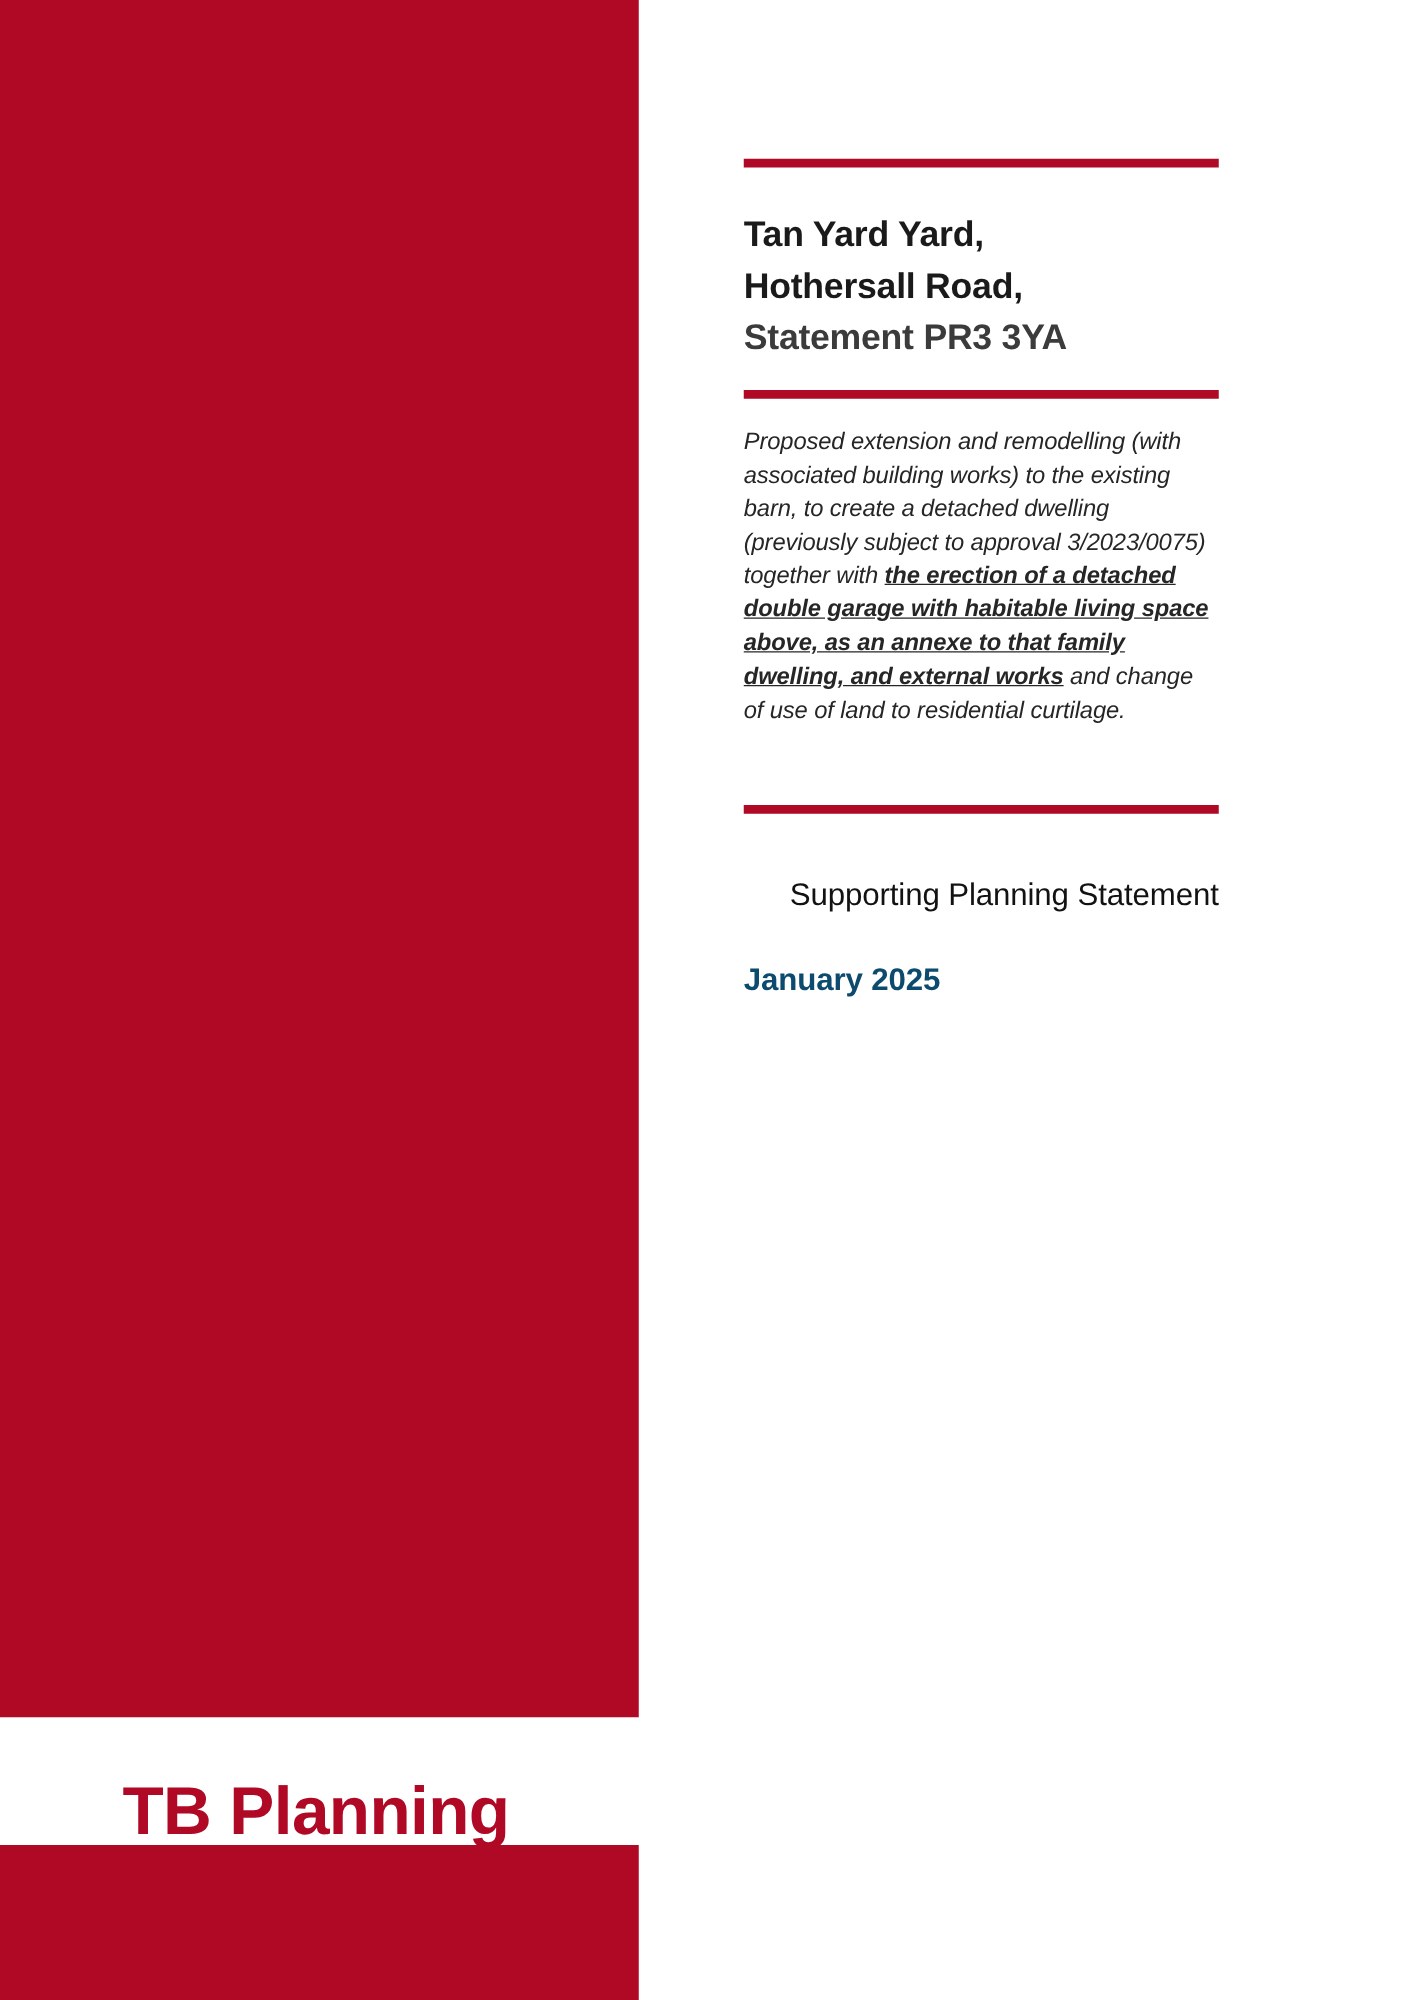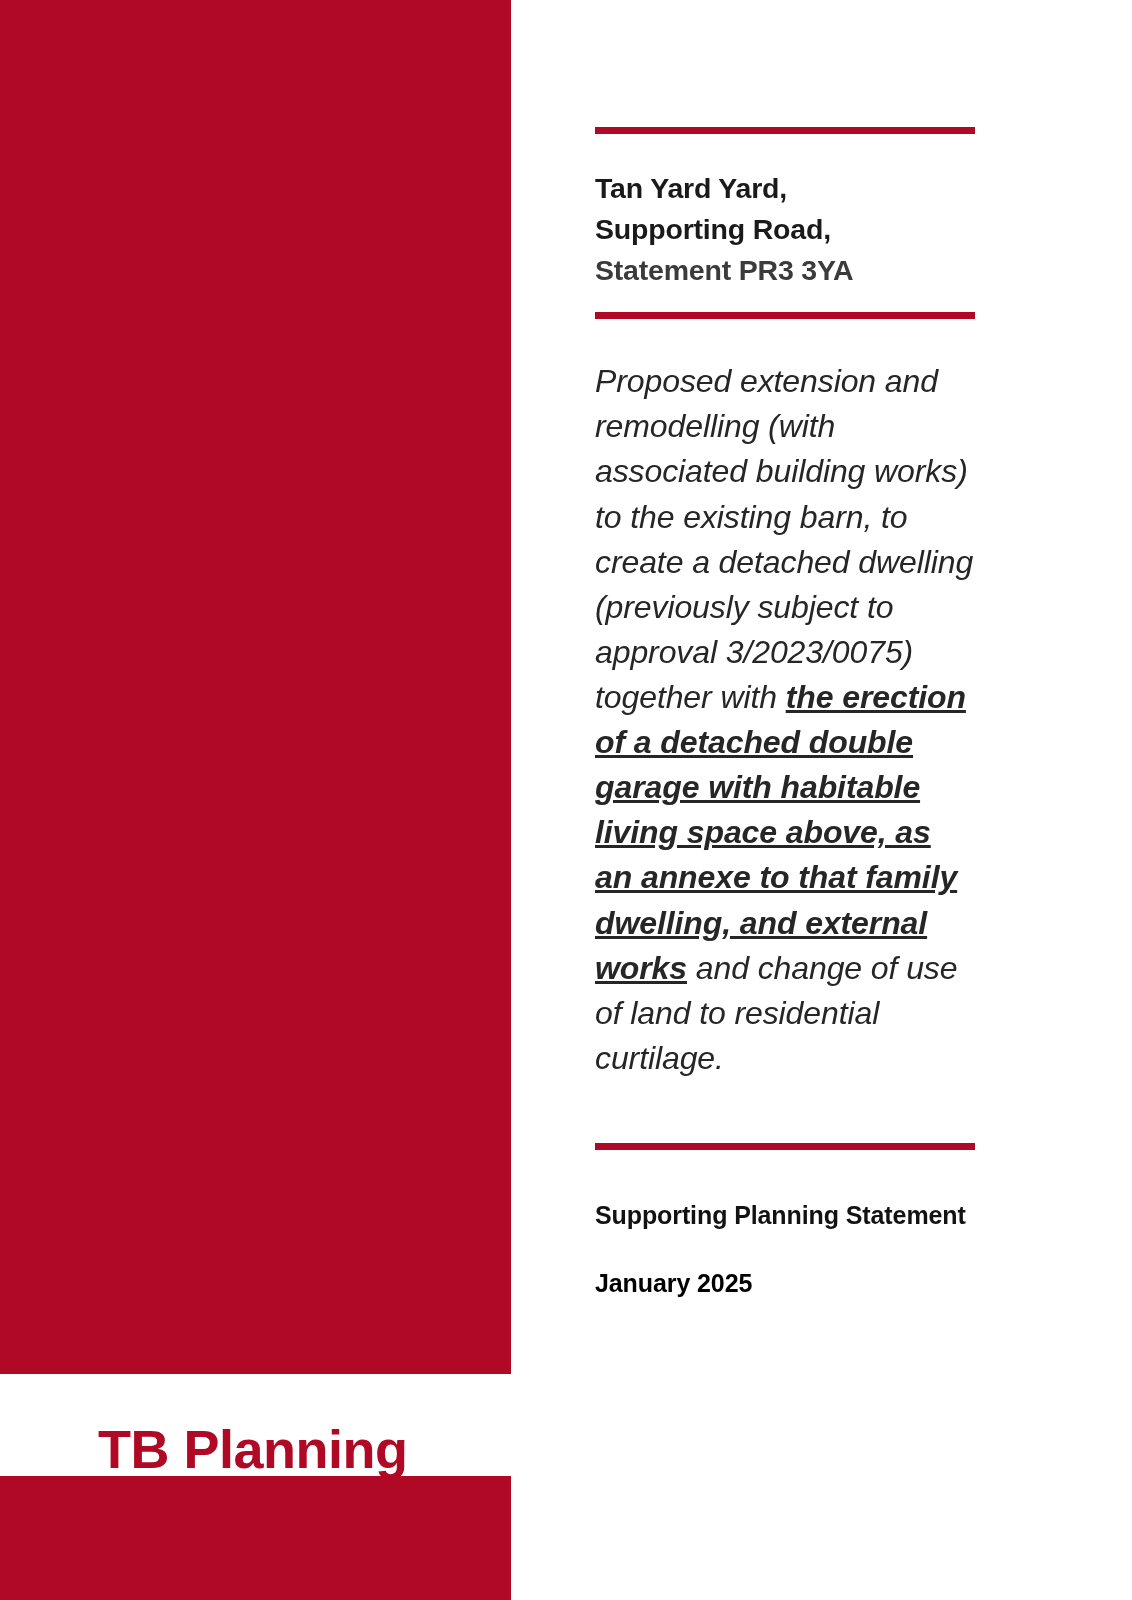--- a/index.html
+++ b/index.html
@@ -137,7 +137,7 @@
 
   <div class="title-block">
     <div class="title-line">Tan Yard Yard,</div>
-    <div class="title-line">Supporting Road,</div>
+    <div class="title-line">Hothersall Road,</div>
     <div class="title-line muted">Statement PR3 3YA</div>
   </div>
 

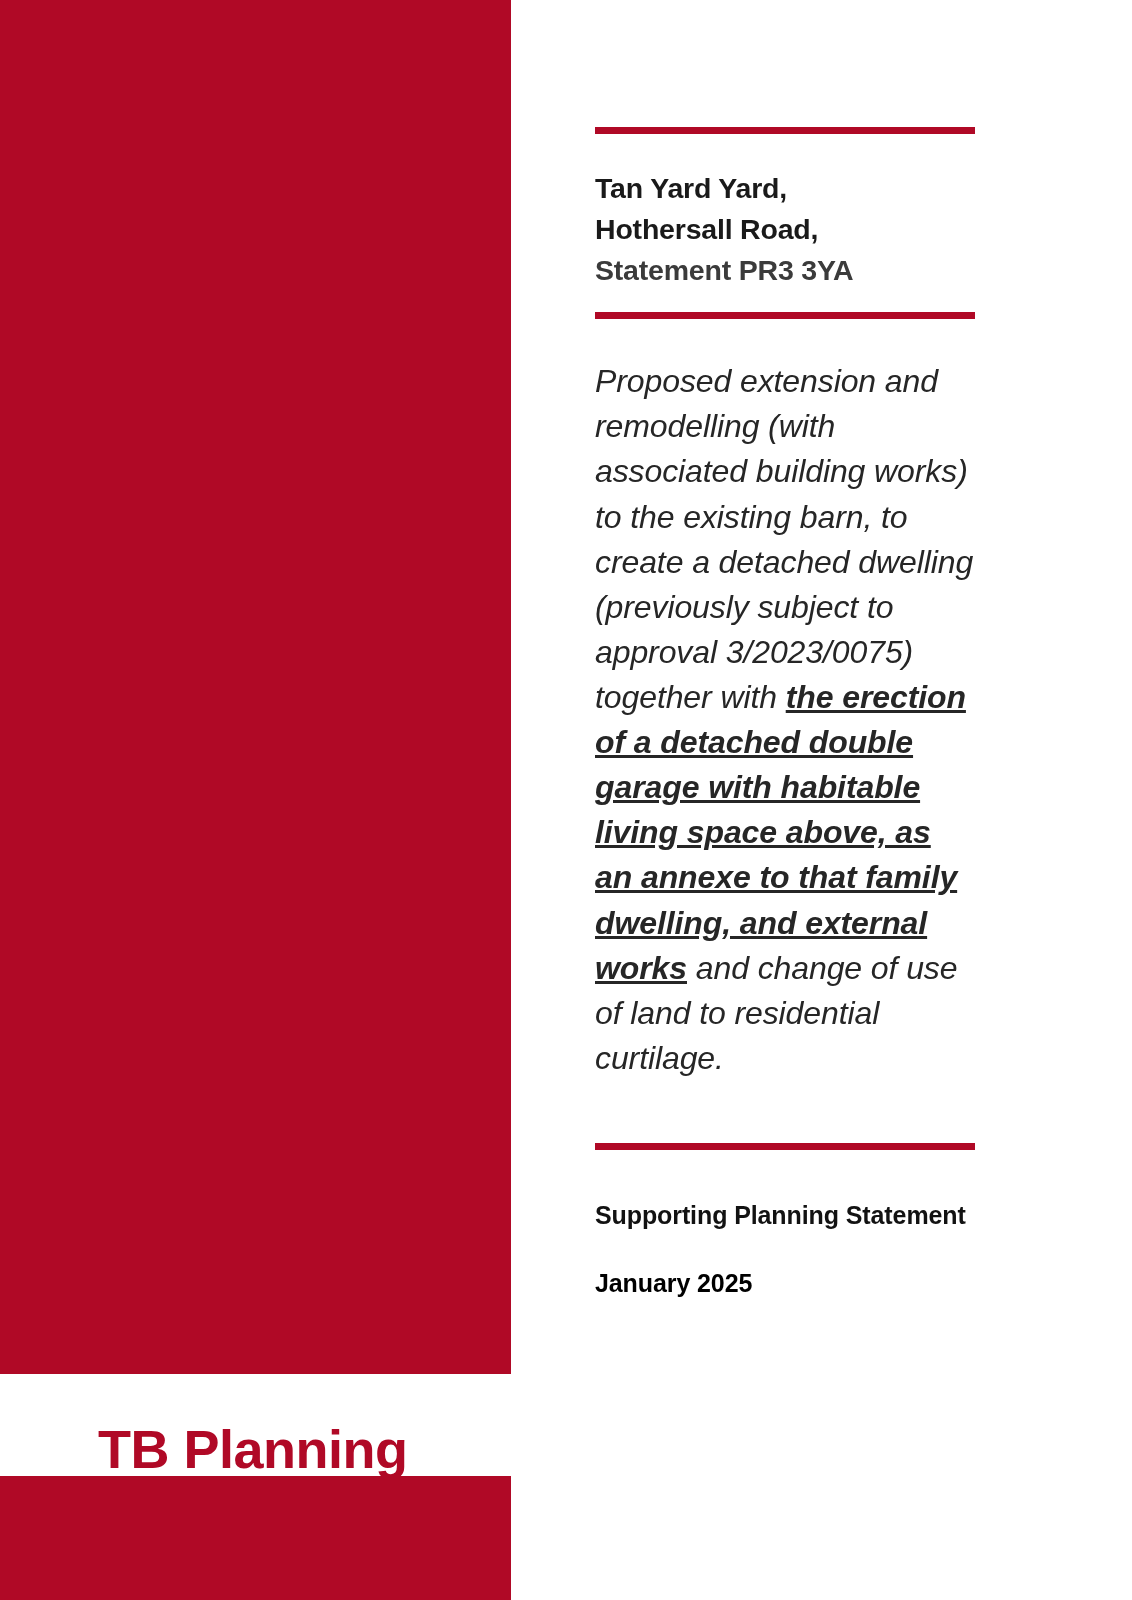--- a/index.html
+++ b/index.html
@@ -85,8 +85,8 @@
   }
 
   .desc {
-    margin-top: 40px;
-    font-size: 32px;
+    margin-top: 22px;
+    font-size: 19px;
     font-style: italic;
     color: #262626;
     line-height: 1.41;

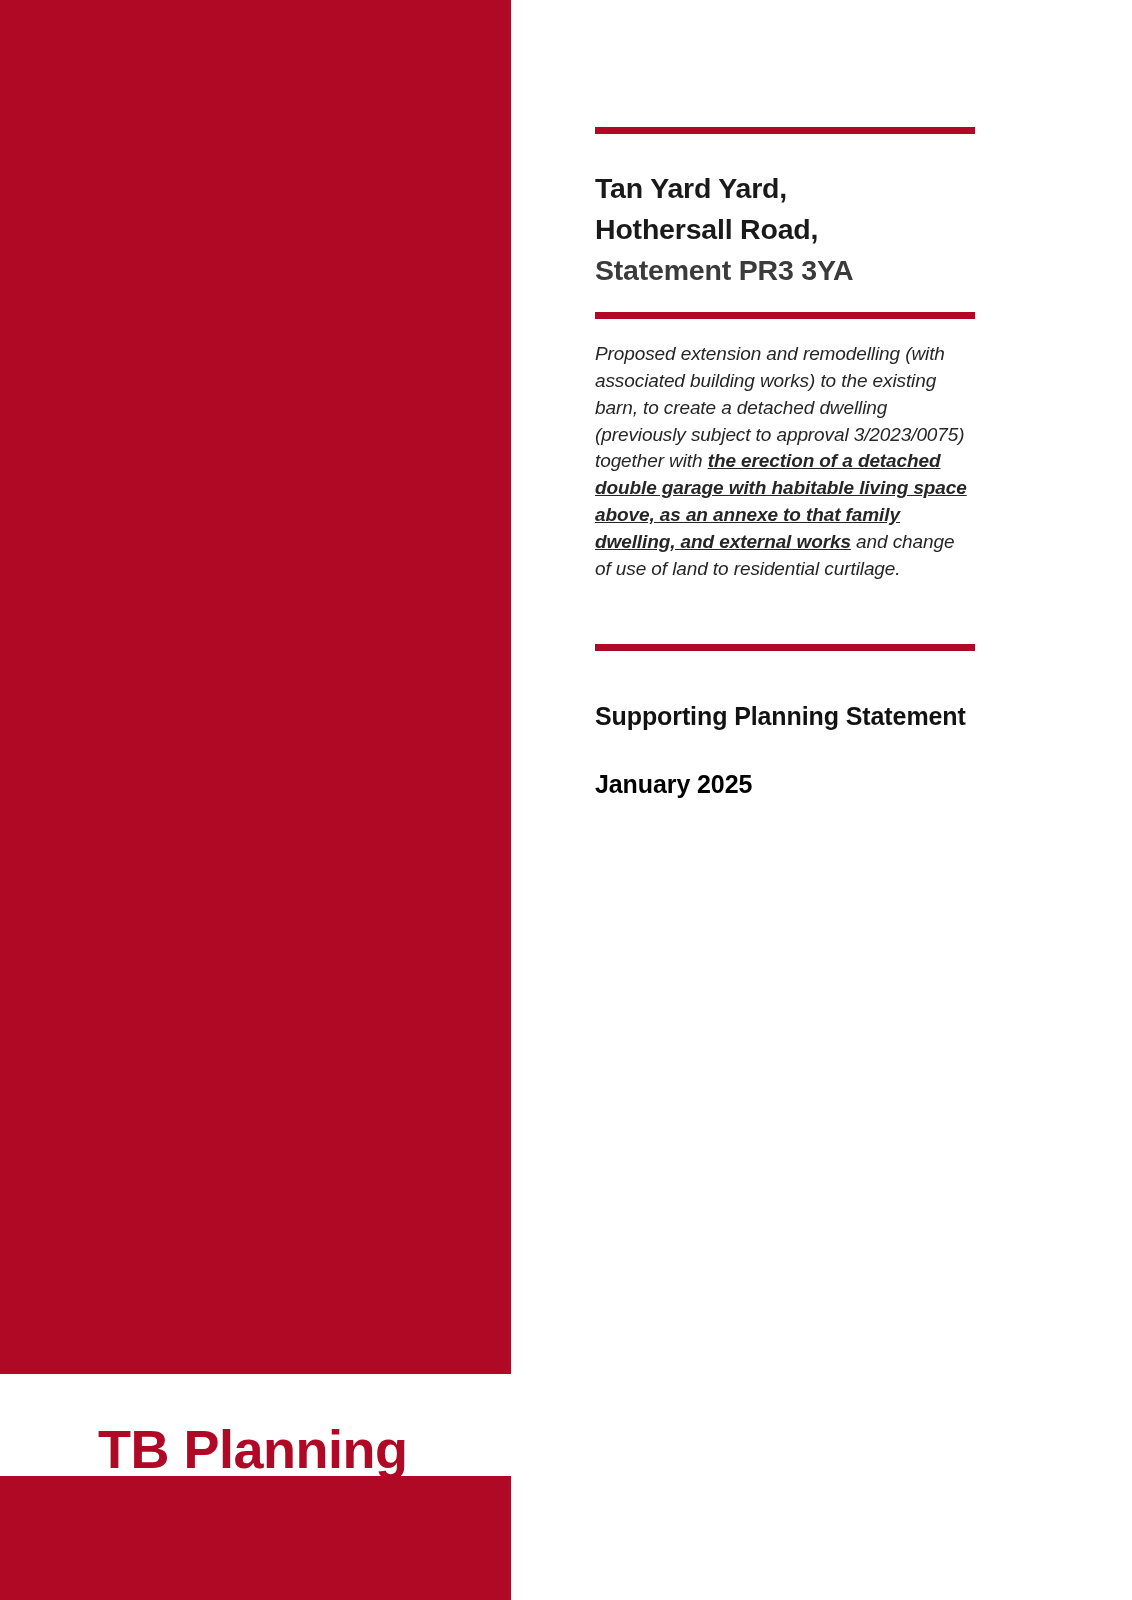--- a/index.html
+++ b/index.html
@@ -107,10 +107,11 @@
   }
   .meta-title {
     font-size: 25px;
-    font-weight: bold;
+    font-weight: normal;
     color: #121212;
     line-height: 1.38;
     letter-spacing: -0.1px;
+    text-align: right;
   }
   .meta-date {
     margin-top: 36px;

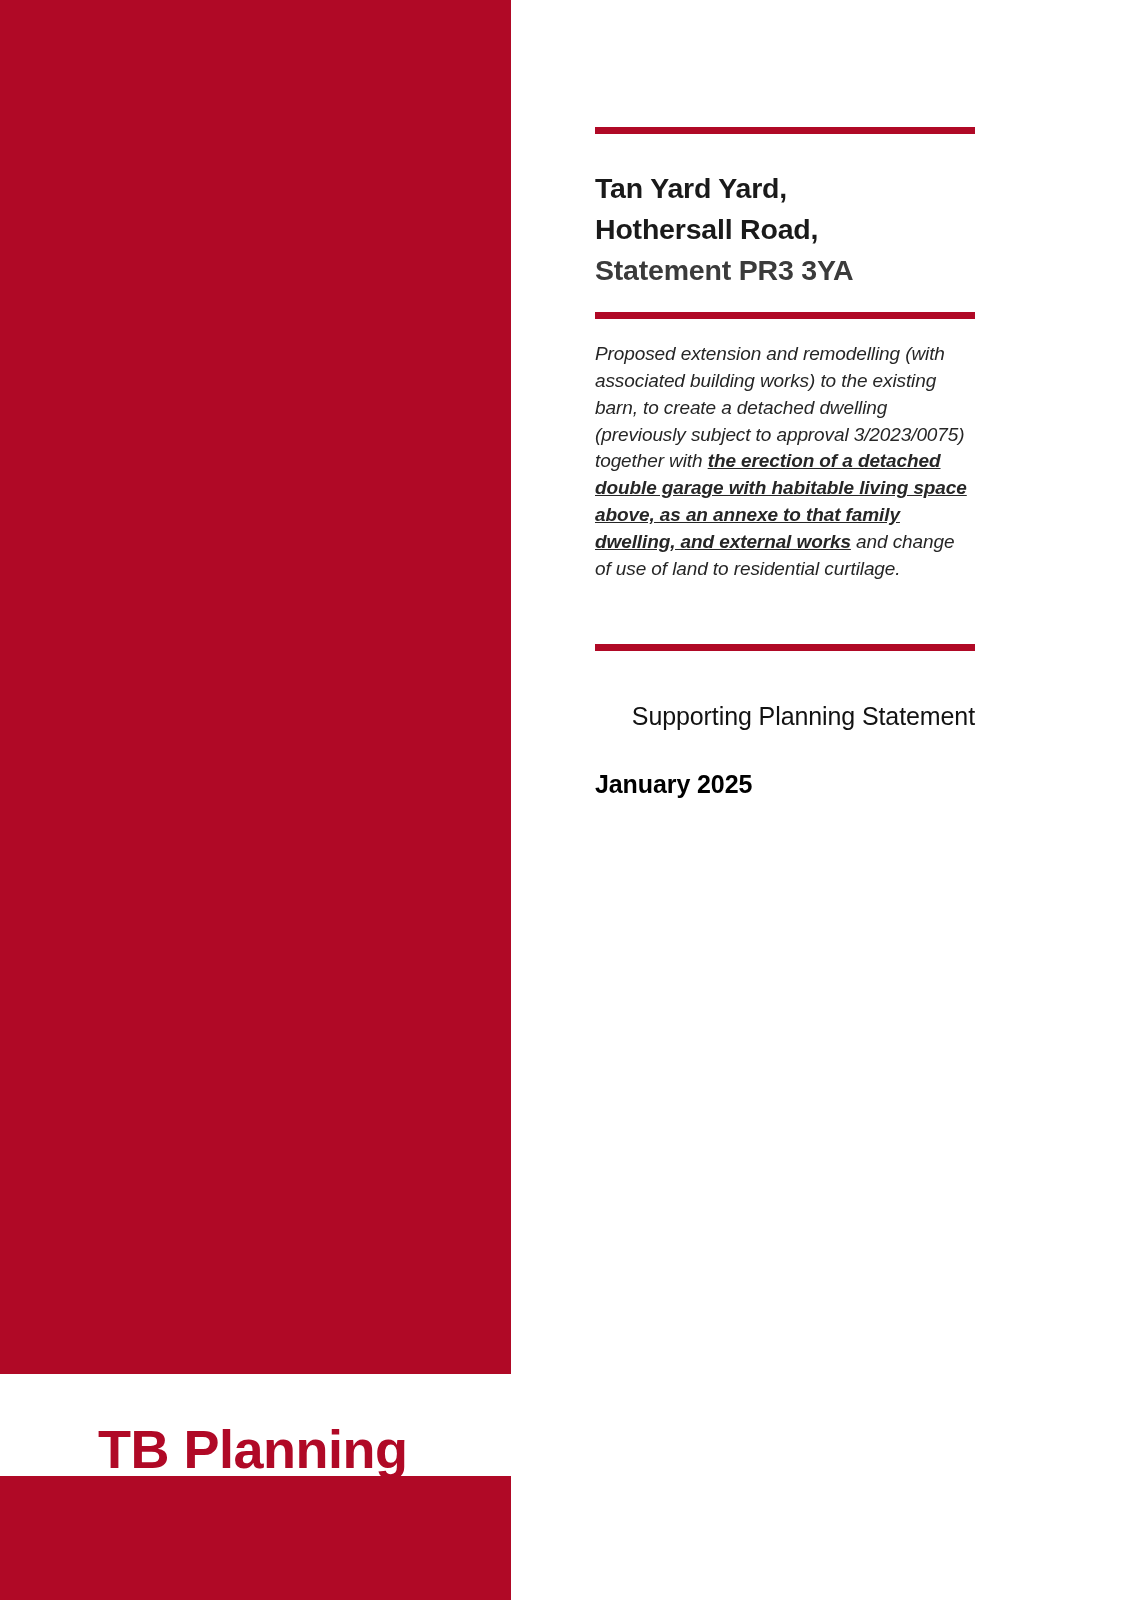--- a/index.html
+++ b/index.html
@@ -117,7 +117,7 @@
     margin-top: 36px;
     font-size: 25px;
     font-weight: bold;
-    color: #000000;
+    color: #0c4a6e;
     letter-spacing: -0.1px;
   }
 </style>

